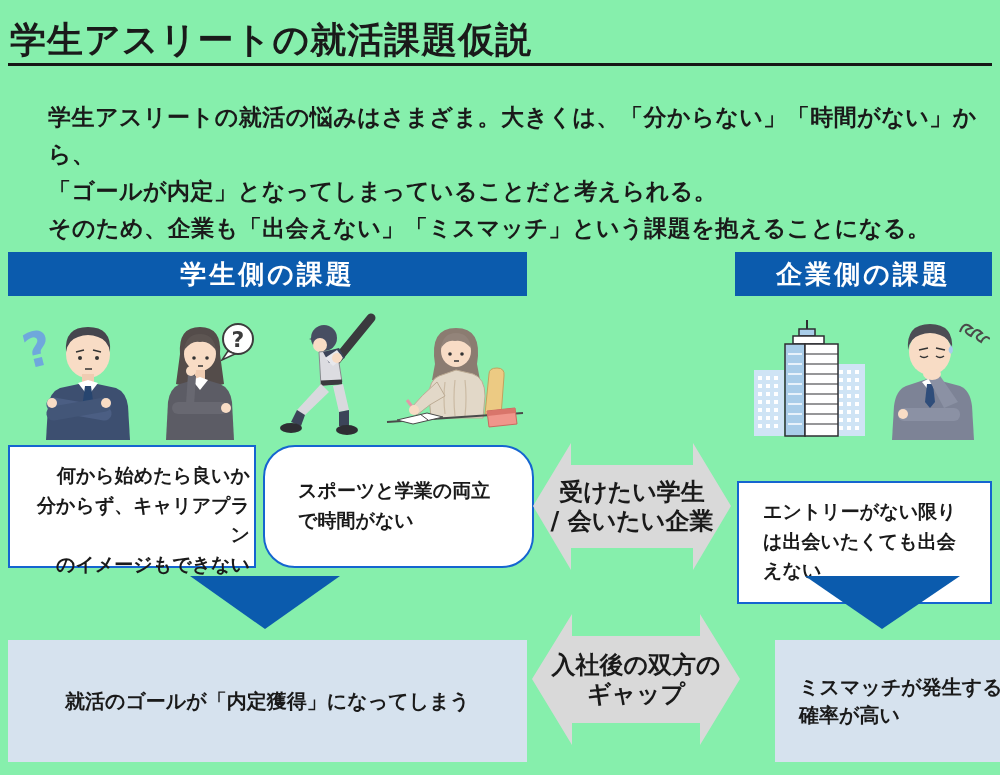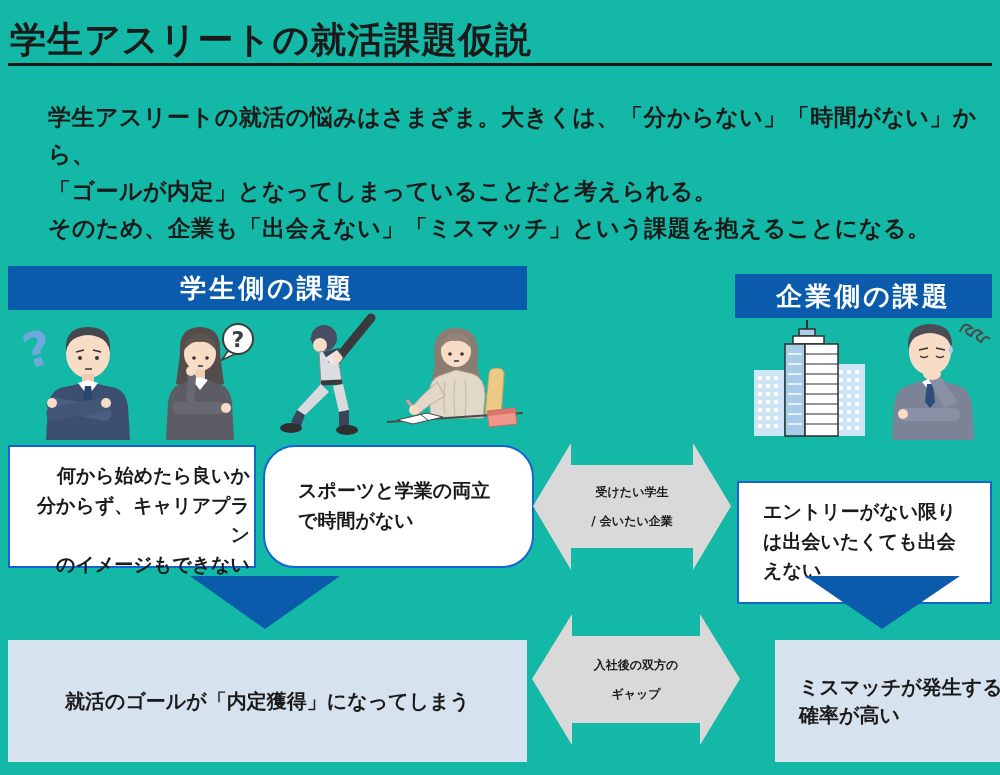--- a/index.html
+++ b/index.html
@@ -9,7 +9,7 @@
     font-weight:bold;
     color:#1a1a1a;
   }
-  .page { position:relative; width:1000px; height:775px; background:#14b8a6; overflow:hidden; }
+  .page { position:relative; width:1000px; height:775px; background:#86efac; overflow:hidden; }
   .abs { position:absolute; }
 
   .title { left:10px; top:16px; font-size:36px; letter-spacing:1px; white-space:nowrap; }

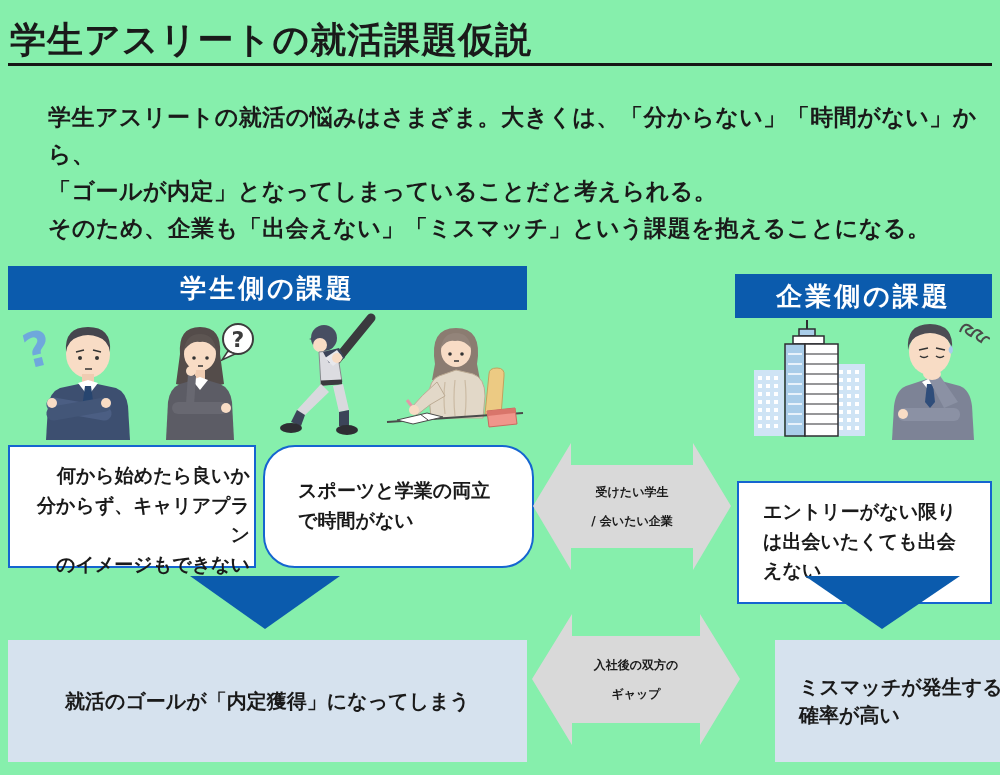--- a/index.html
+++ b/index.html
@@ -18,7 +18,7 @@
   .intro { left:48px; top:99px; font-size:23px; line-height:37px; letter-spacing:.5px; white-space:pre-line; }
 
   .sec-header {
-    top:266px; height:44px; background:#0b5bad; color:#fff;
+    top:252px; height:44px; background:#0b5bad; color:#fff;
     font-size:26px; letter-spacing:3px;
     display:flex; align-items:center; justify-content:center;
   }

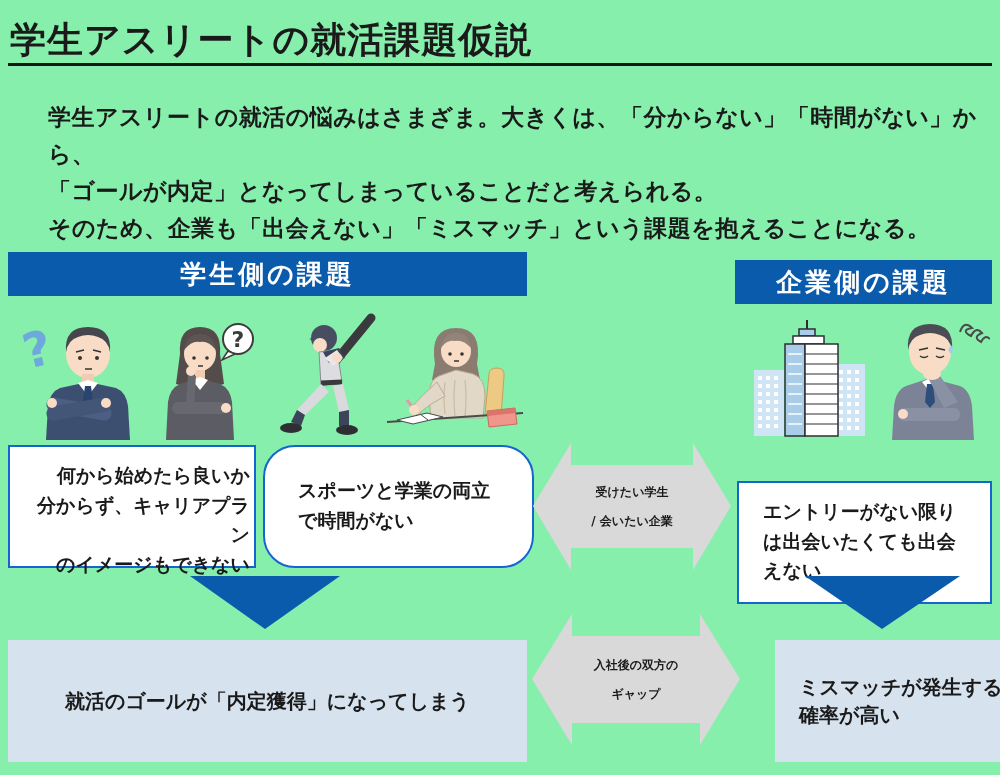--- a/index.html
+++ b/index.html
@@ -23,7 +23,7 @@
     display:flex; align-items:center; justify-content:center;
   }
   .sec-header.student { left:8px;  width:519px; }
-  .sec-header.company { left:735px; width:257px;margin-top:8px; }
+  .sec-header.company { left:735px; width:257px; }
 
   .issue-box {
     top:445px; height:123px; background:#fff; border:2px solid #1565d0;

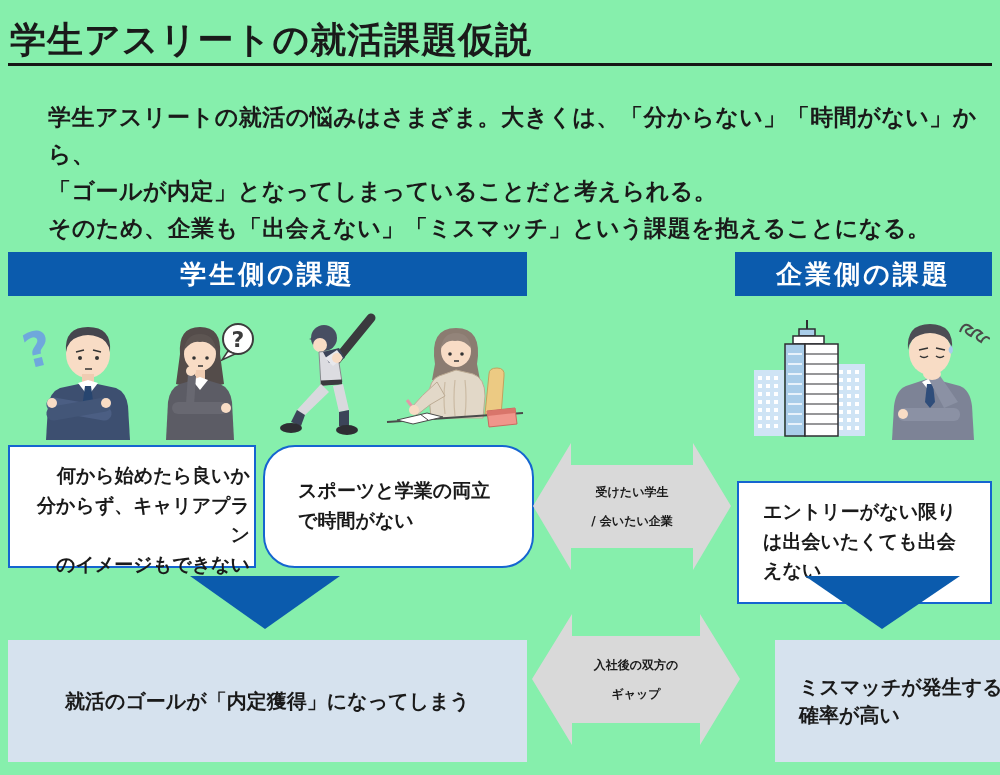--- a/index.html
+++ b/index.html
@@ -37,7 +37,7 @@
   .harrow svg { display:block; width:100%; height:100%; }
   .harrow .label {
     position:absolute; inset:0; display:flex; align-items:center; justify-content:center;
-    text-align:center; font-size:12px; line-height:29px; white-space:pre-line;
+    text-align:center; font-size:24px; line-height:29px; white-space:pre-line;
   }
   .arrow-top    { left:533px; top:443px; width:198px; height:127px; }
   .arrow-bottom { left:532px; top:614px; width:208px; height:131px; }

